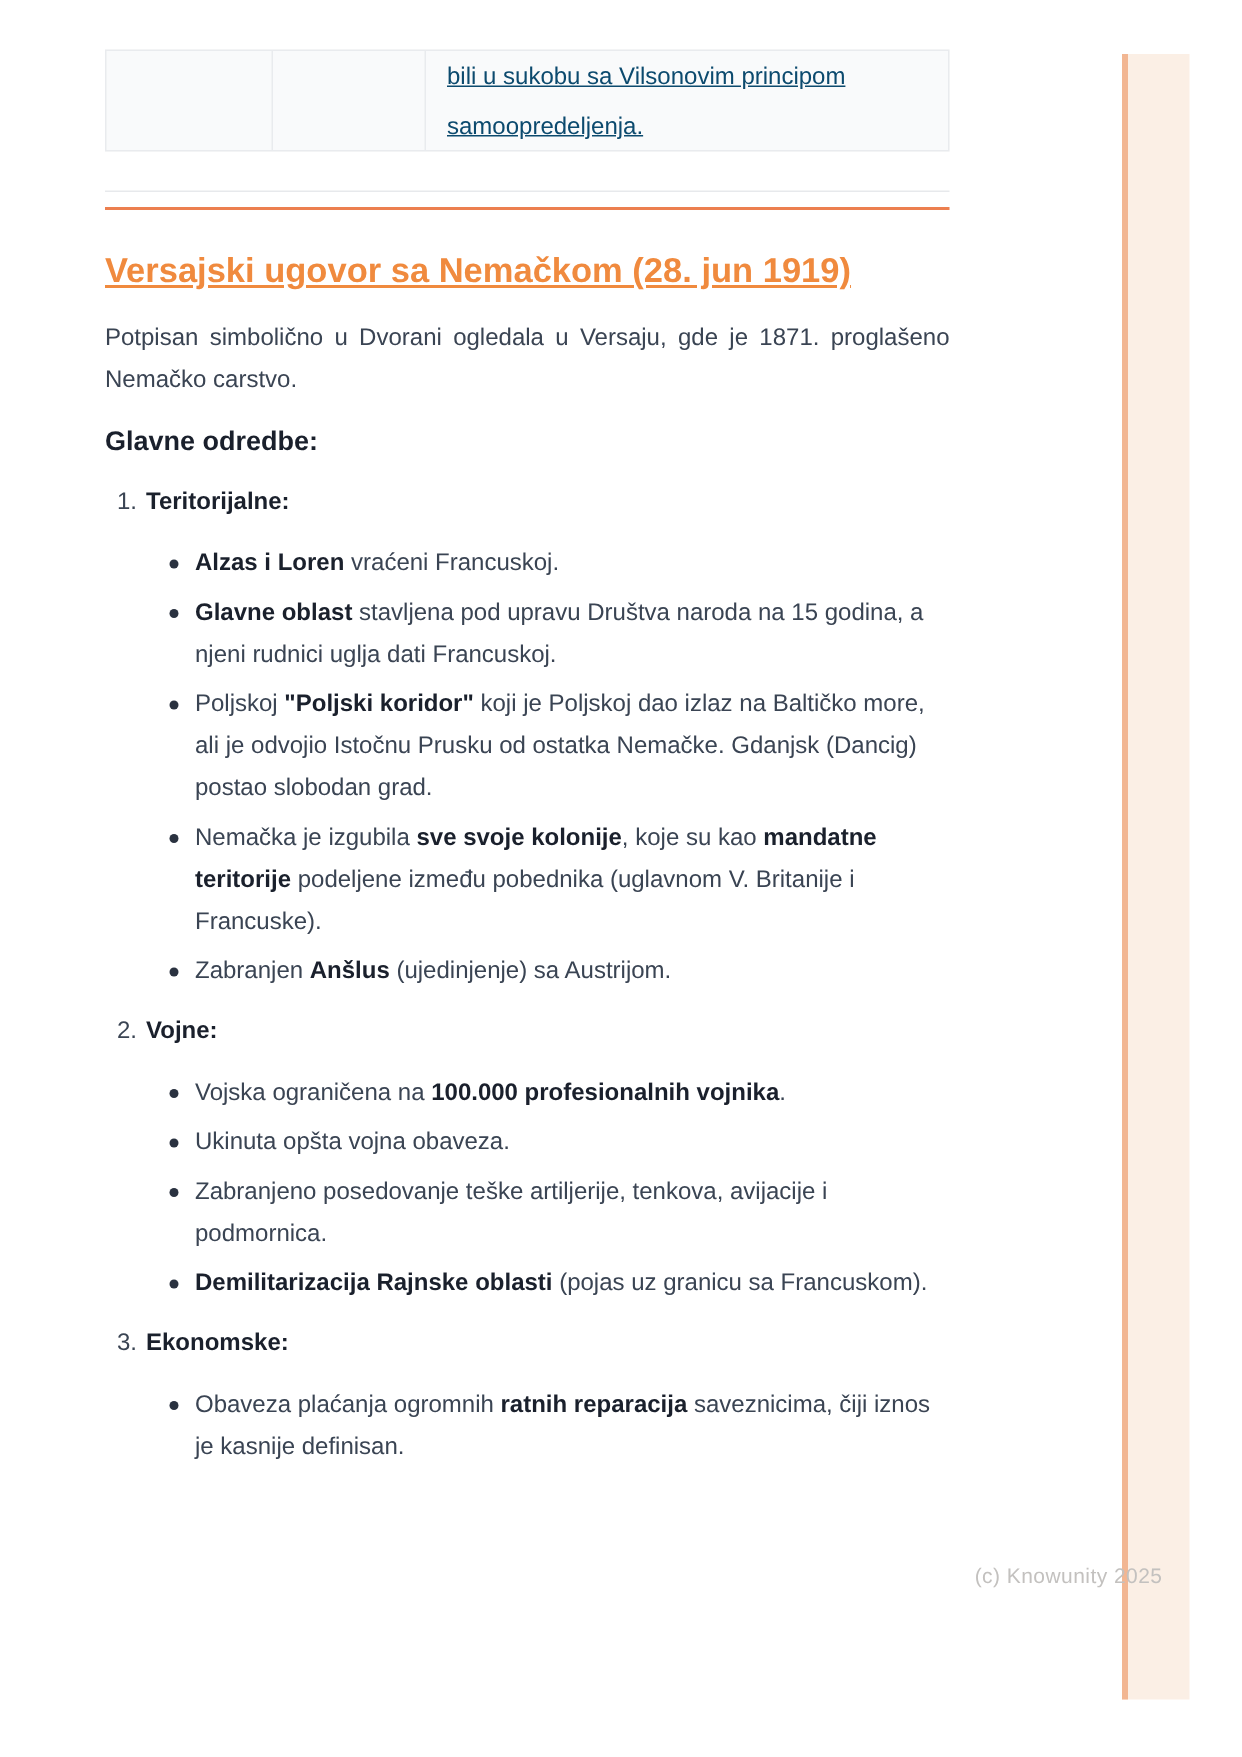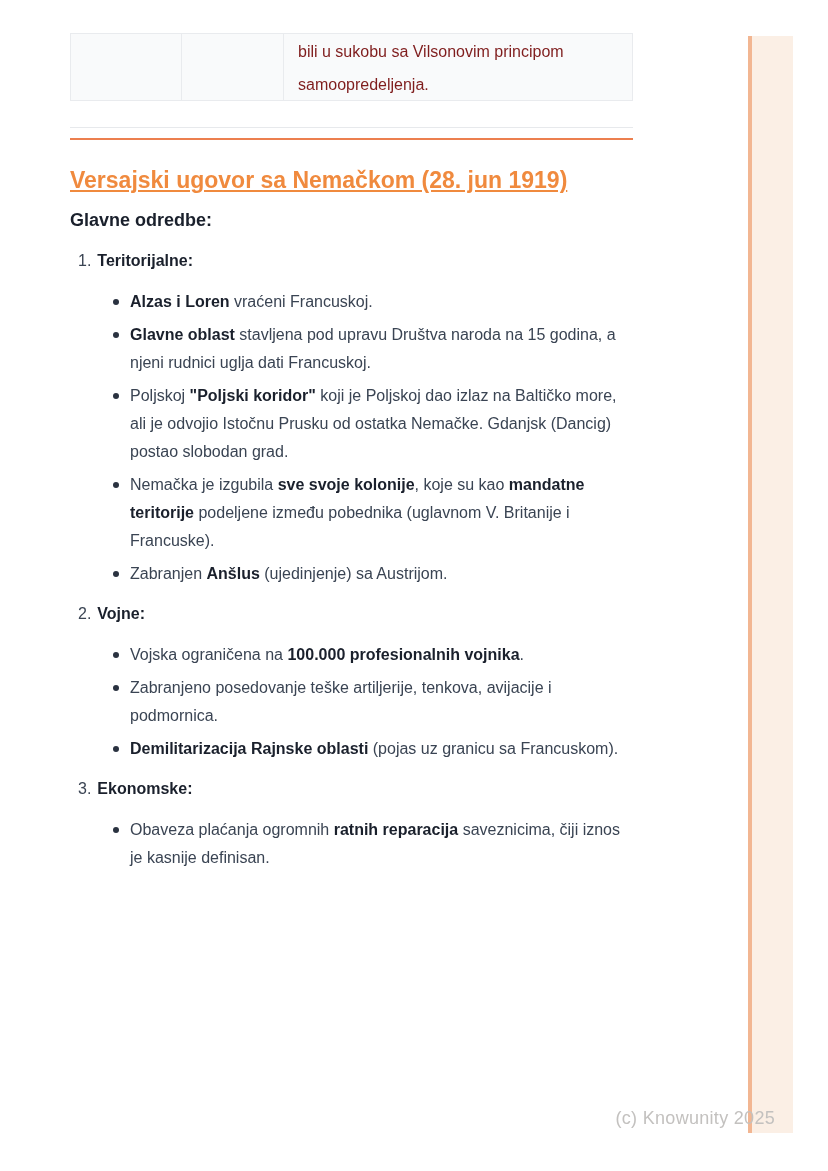--- a/index.html
+++ b/index.html
@@ -55,7 +55,7 @@
   .doc-table .cell + .cell { border-left: 1px solid #E9EBEE; }
   .doc-table .c1 { width: 110px; }
   .doc-table .c2 { width: 102px; }
-  .doc-table .c3 { flex: 1; padding: 1px 14px; line-height: 33px; color: #7f1d1d; }
+  .doc-table .c3 { flex: 1; padding: 1px 14px; line-height: 33px; color: #0c4a6e; text-decoration: underline; }
 
   .divider { margin-top: 26px; border-top: 1px solid #E7E9EC; height: 0; }
 

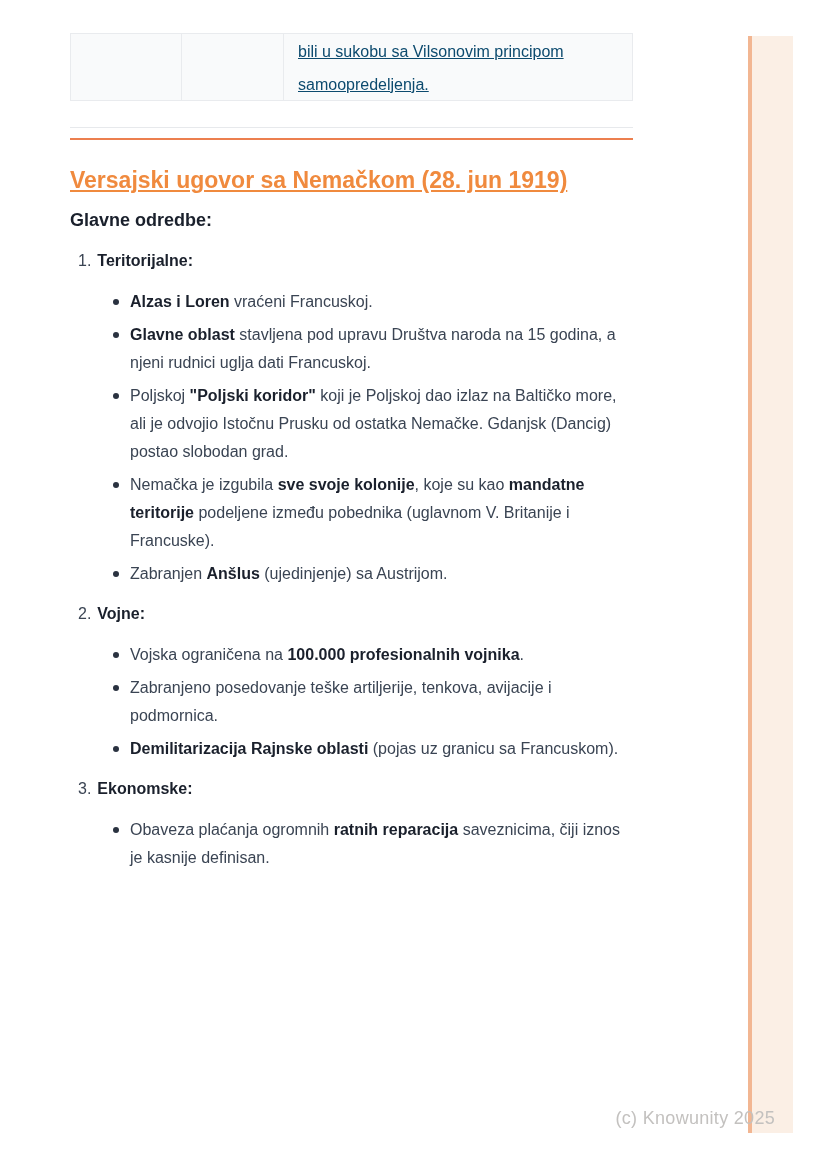--- a/index.html
+++ b/index.html
@@ -141,6 +141,7 @@
 
     <h2 class="subtitle">Versajski ugovor sa Nemačkom (28. jun 1919)</h2>
 
+    <p class="para tight">Potpisan simbolično u Dvorani ogledala u Versaju, gde je 1871. proglašeno Nemačko carstvo.</p>
 
     <div class="label-bold">Glavne odredbe:</div>
 

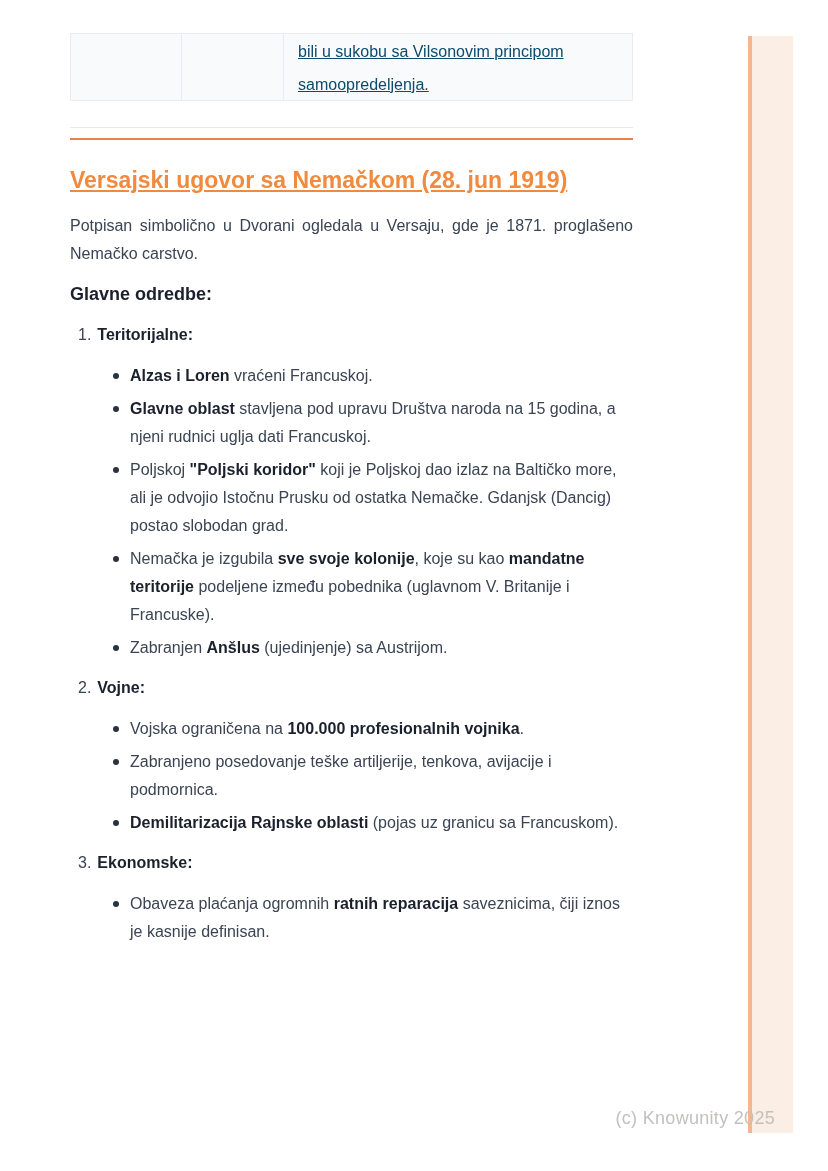--- a/index.html
+++ b/index.html
@@ -165,6 +165,7 @@
     </div>
     <ul class="bullets">
             <li class="bullet"><span>Vojska ograničena na </span><b>100.000 profesionalnih vojnika</b><span>.</span></li>
+            <li class="bullet"><span>Ukinuta opšta vojna obaveza.</span></li>
             <li class="bullet"><span>Zabranjeno posedovanje teške artiljerije, tenkova, avijacije i podmornica.</span></li>
             <li class="bullet"><b>Demilitarizacija Rajnske oblasti</b><span> (pojas uz granicu sa Francuskom).</span></li>
           </ul>

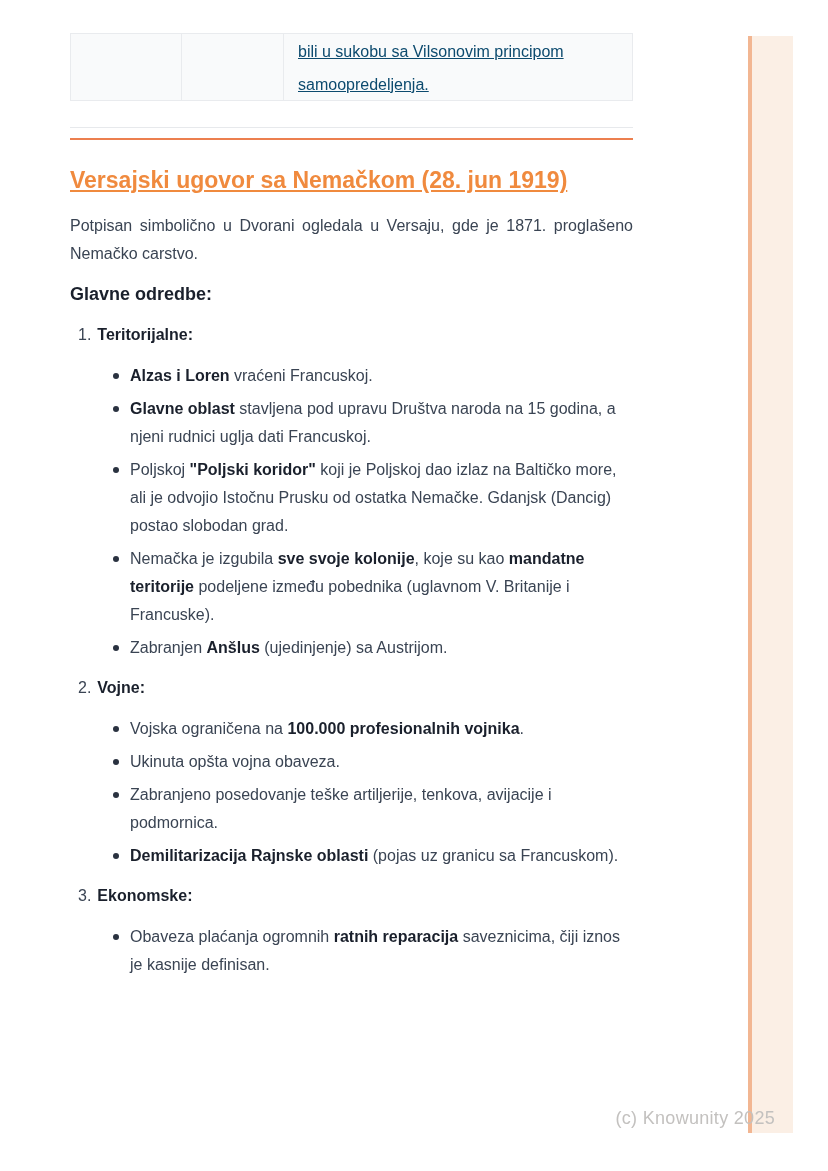--- a/index.html
+++ b/index.html
@@ -26,9 +26,9 @@
 
   .footer {
     position: absolute;
-    top: 1108px;
+    top: 1042px;
     right: 53px;
-    font-size: 18px;
+    font-size: 14px;
     letter-spacing: 0.3px;
     color: var(--footer, #C3C1BF);
     z-index: 2;

